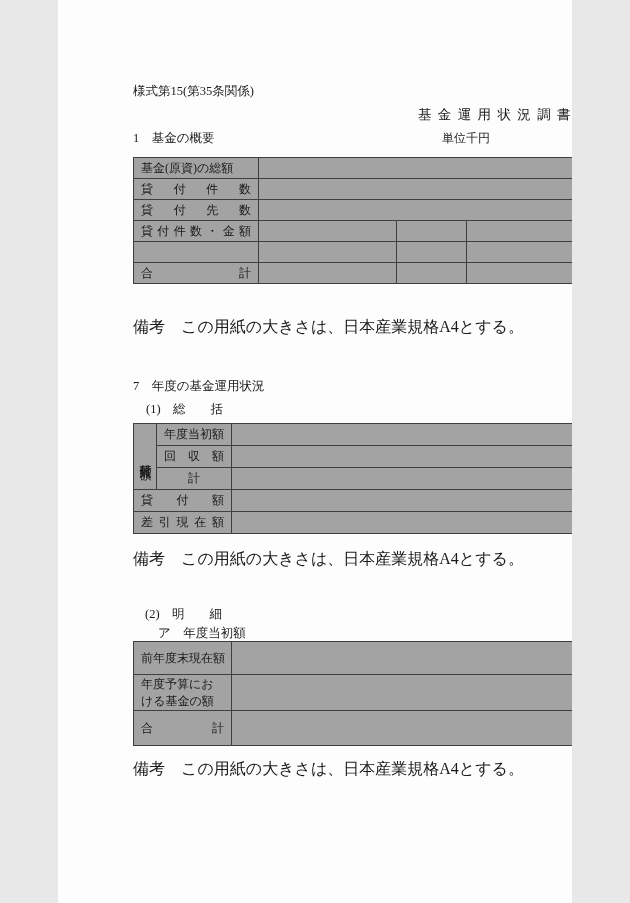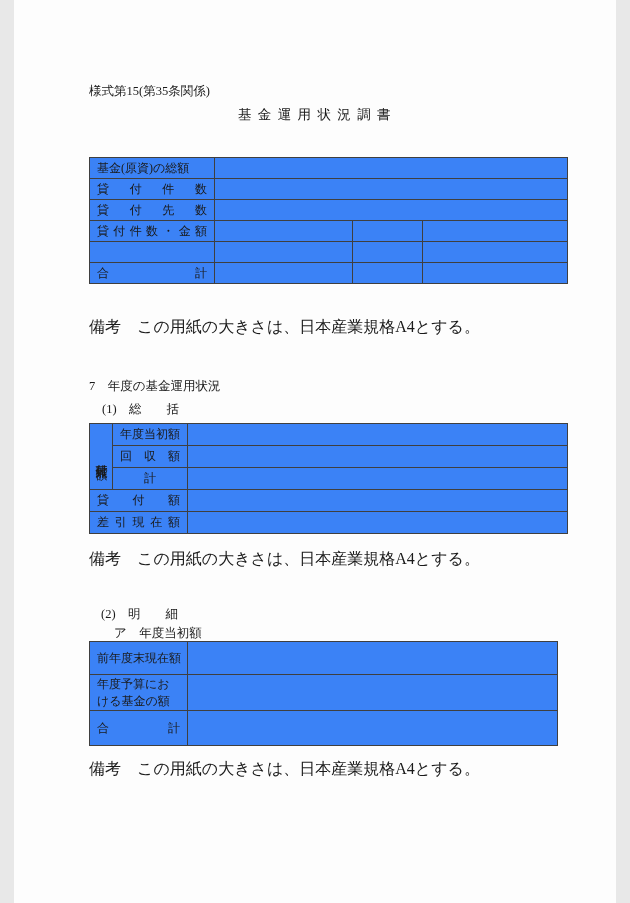--- a/index.html
+++ b/index.html
@@ -6,7 +6,7 @@
   html,body { background:#e8e8e8; }
   .page {
     position:relative;
-    width:602px; height:903px;
+    width:514px; height:903px;
     margin:0 auto;
     background:#fdfdfd;
     font-family:"Liberation Serif","DejaVu Serif",serif;

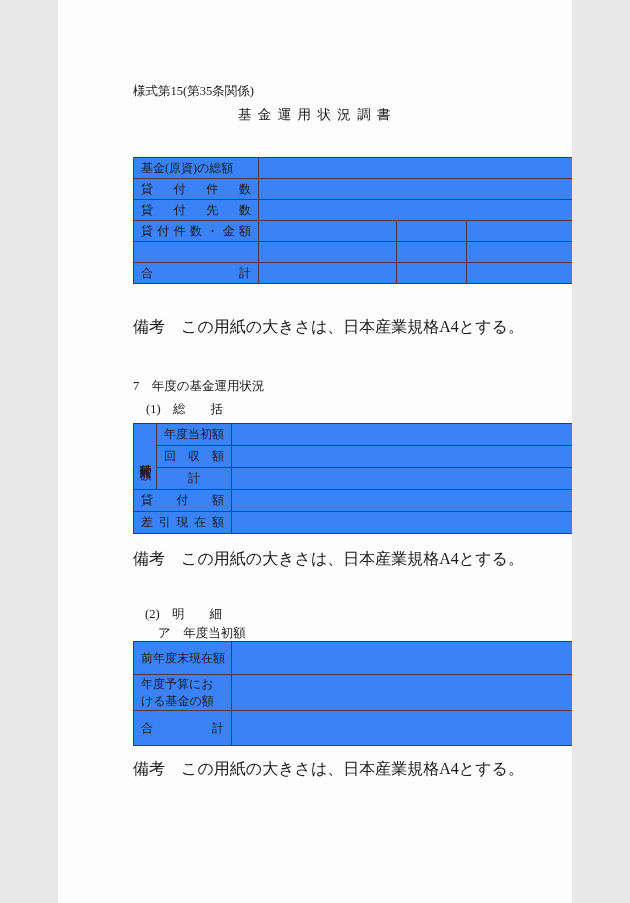--- a/index.html
+++ b/index.html
@@ -15,7 +15,7 @@
   }
   .abs { position:absolute; }
   .form-number { left:75px; top:83px; font-size:12.5px; }
-  .doc-title { left:0; right:0; top:106px; text-align:center; font-size:13.5px; letter-spacing:1.5px; }
+  .doc-title { left:0; right:0; top:106px; text-align:right; font-size:13.5px; letter-spacing:1.5px; }
   .sec1-row { left:75px; right:82px; top:130px; display:flex; justify-content:space-between; align-items:baseline; }
   .heading { font-size:12.5px; }
   .unit { font-size:12px; }

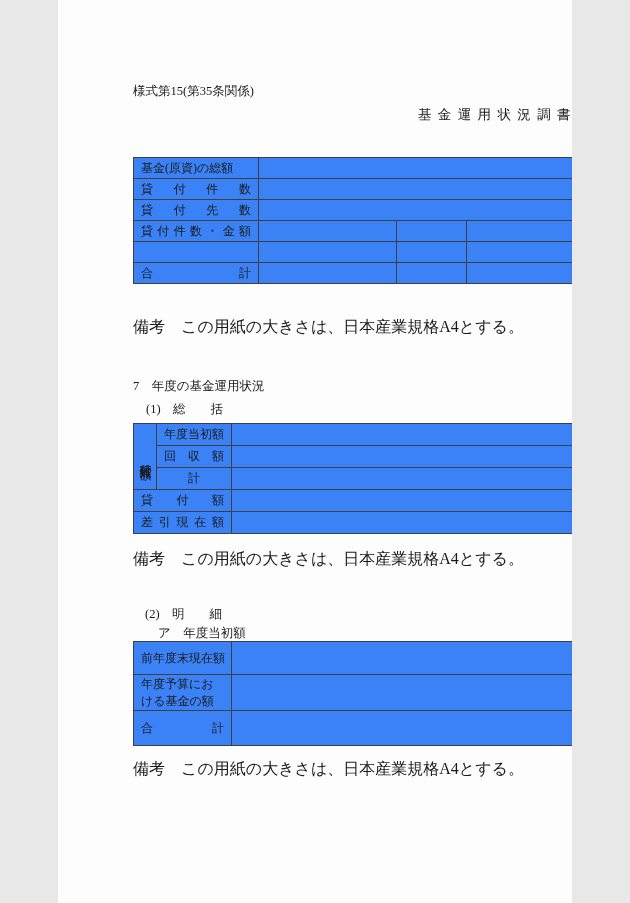--- a/index.html
+++ b/index.html
@@ -68,6 +68,10 @@
 
   <div class="abs doc-title">基 金 運 用 状 況 調 書</div>
 
+  <div class="abs sec1-row">
+    <span class="heading">1　基金の概要</span>
+    <span class="unit">単位千円</span>
+  </div>
 
   <table class="t t1 abs">
     <colgroup>

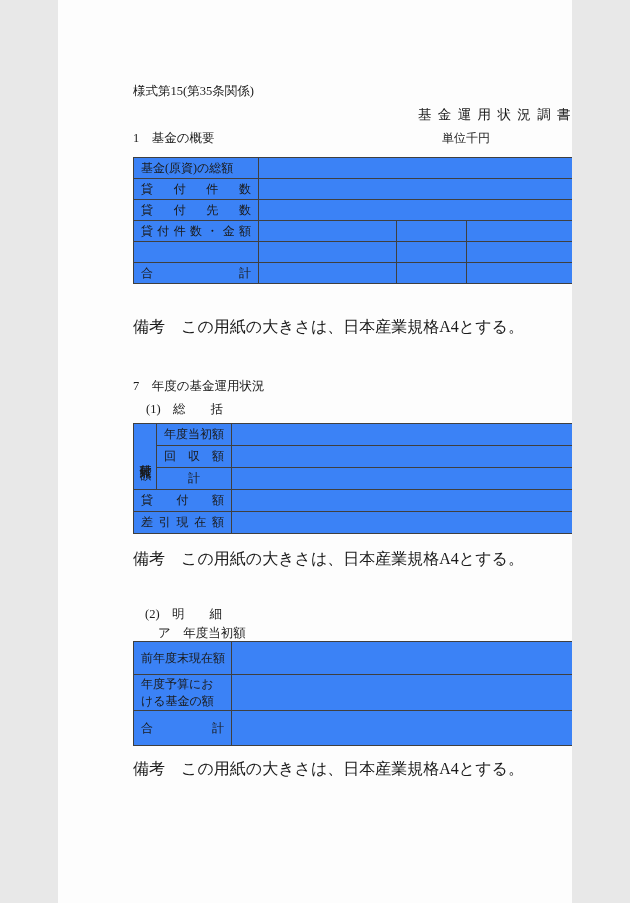--- a/index.html
+++ b/index.html
@@ -28,7 +28,7 @@
   .note-2 { top:549px; }
   .note-3 { top:759px; }
 
-  table.t { border-collapse:collapse; table-layout:fixed; background:#3b82f6; }
+  table.t { border-collapse:collapse; table-layout:fixed; background:#a3a3a3; }
   table.t td {
     border:1px solid #3f3f3f;
     font-size:12px;

